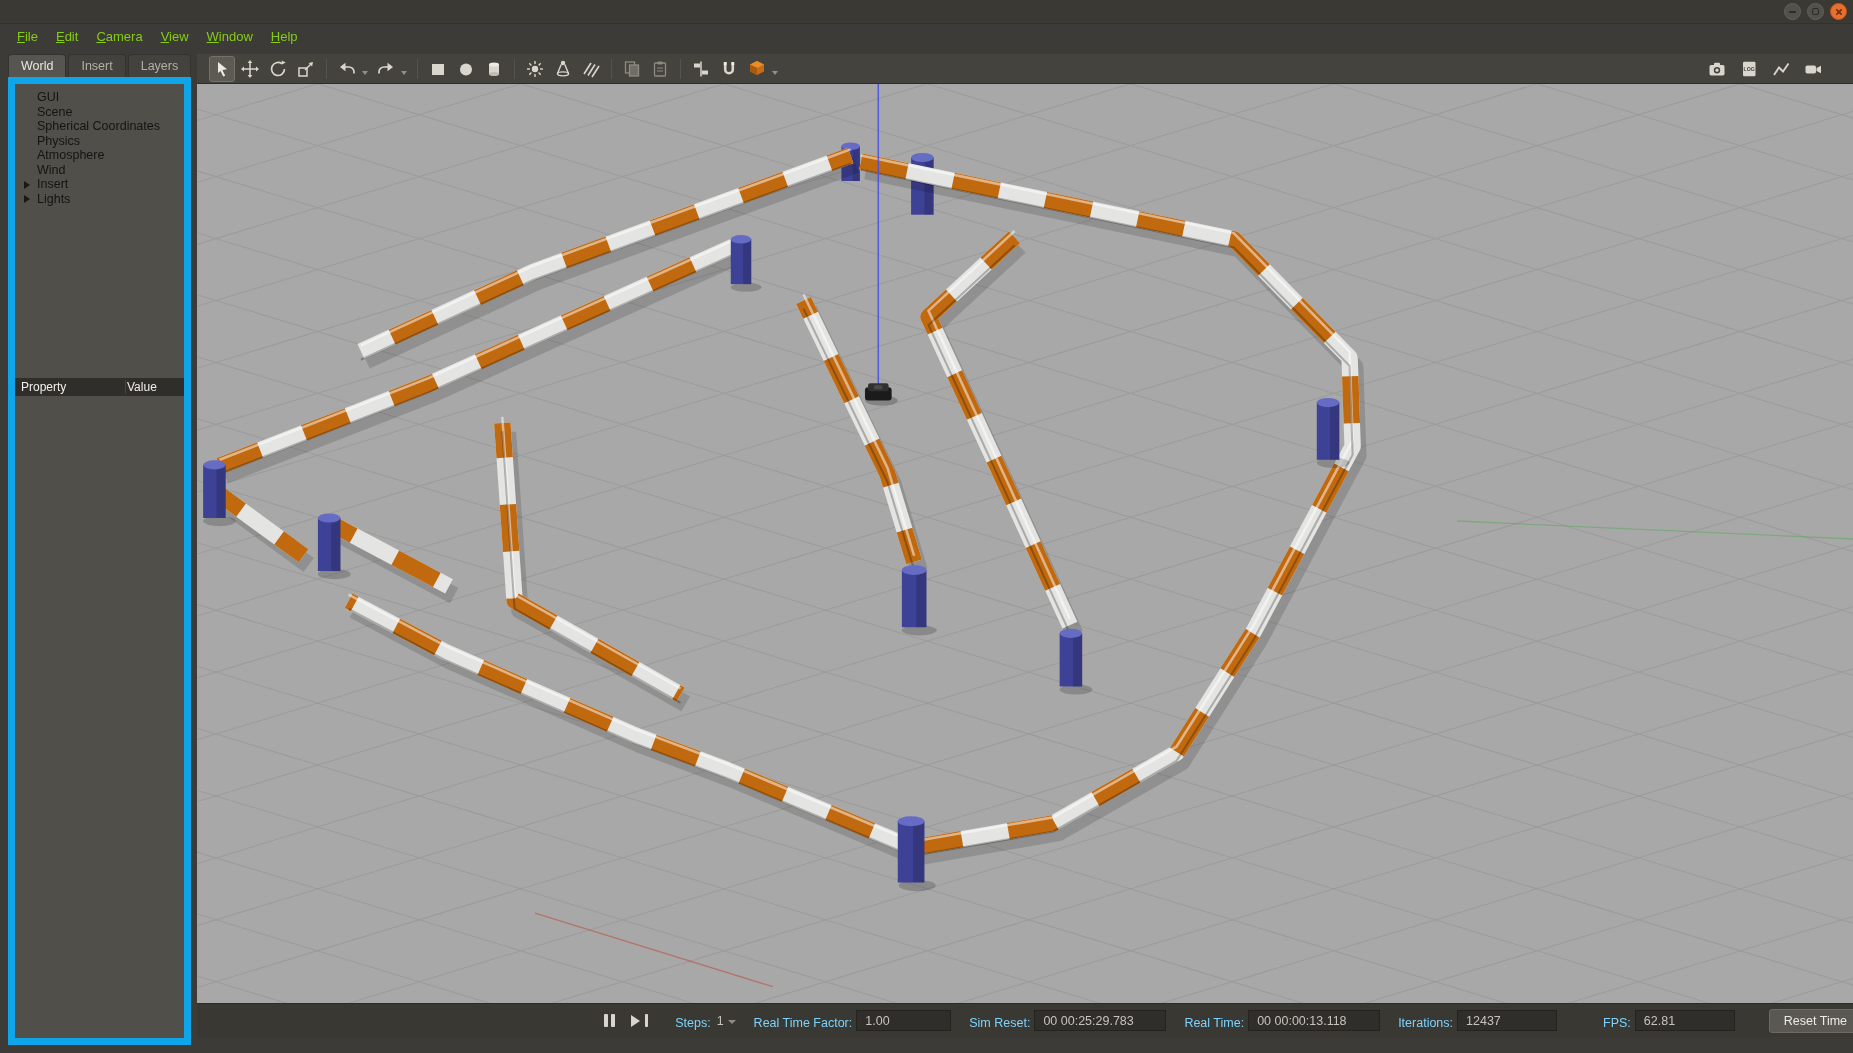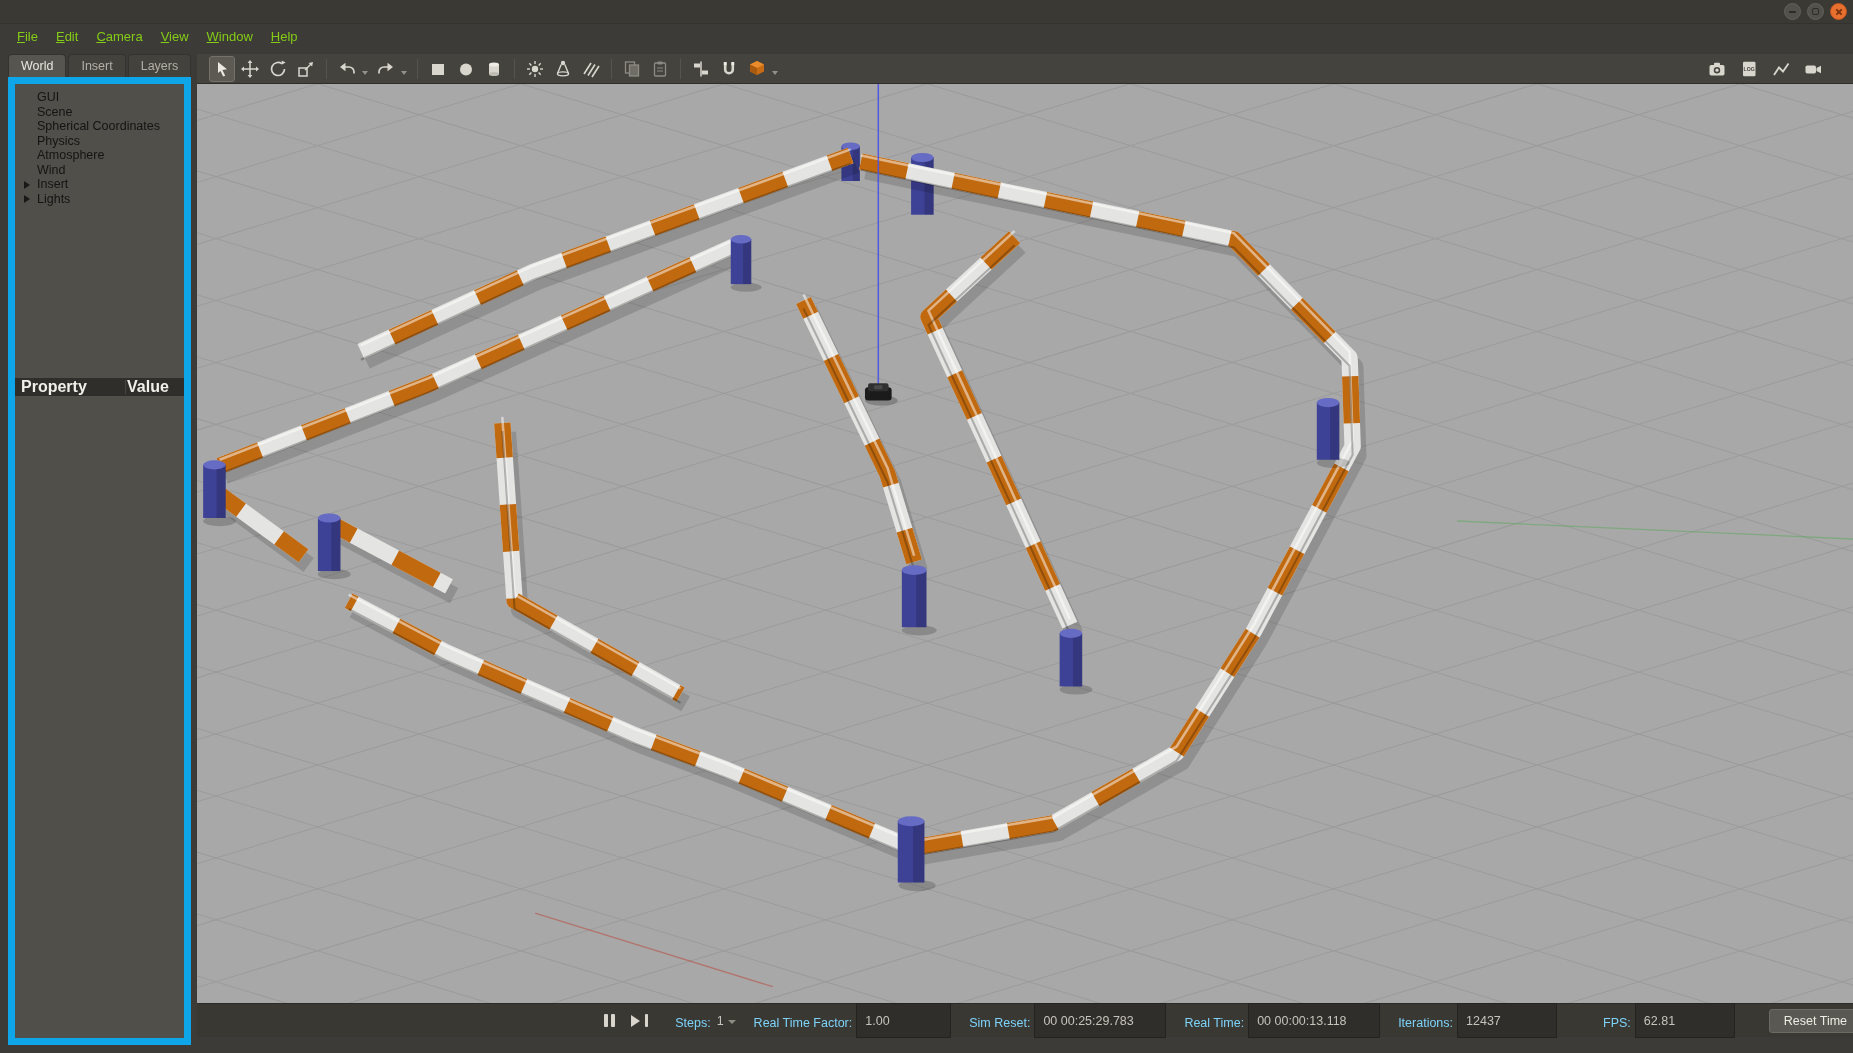--- a/index.html
+++ b/index.html
@@ -39,7 +39,7 @@
   .tree-item .caret { position:absolute; left:1px; top:3.5px; width:0; height:0;
                       border-left:6px solid #181816; border-top:4px solid transparent; border-bottom:4px solid transparent; }
   .prop-header { height:18px; background:#2f2e2a; display:flex; align-items:center; position:relative; }
-  .prop-header span { font-size:16px; font-weight:bold; color:#f2efe9; }
+  .prop-header span { font-size:12px; font-weight:normal; color:#f2efe9; }
   .prop-header .p1 { padding-left:6px; width:112px; }
   .prop-header .divider { position:absolute; left:110px; top:2px; bottom:2px; width:1px; background:#47453f; }
   .prop-body { flex:1; }

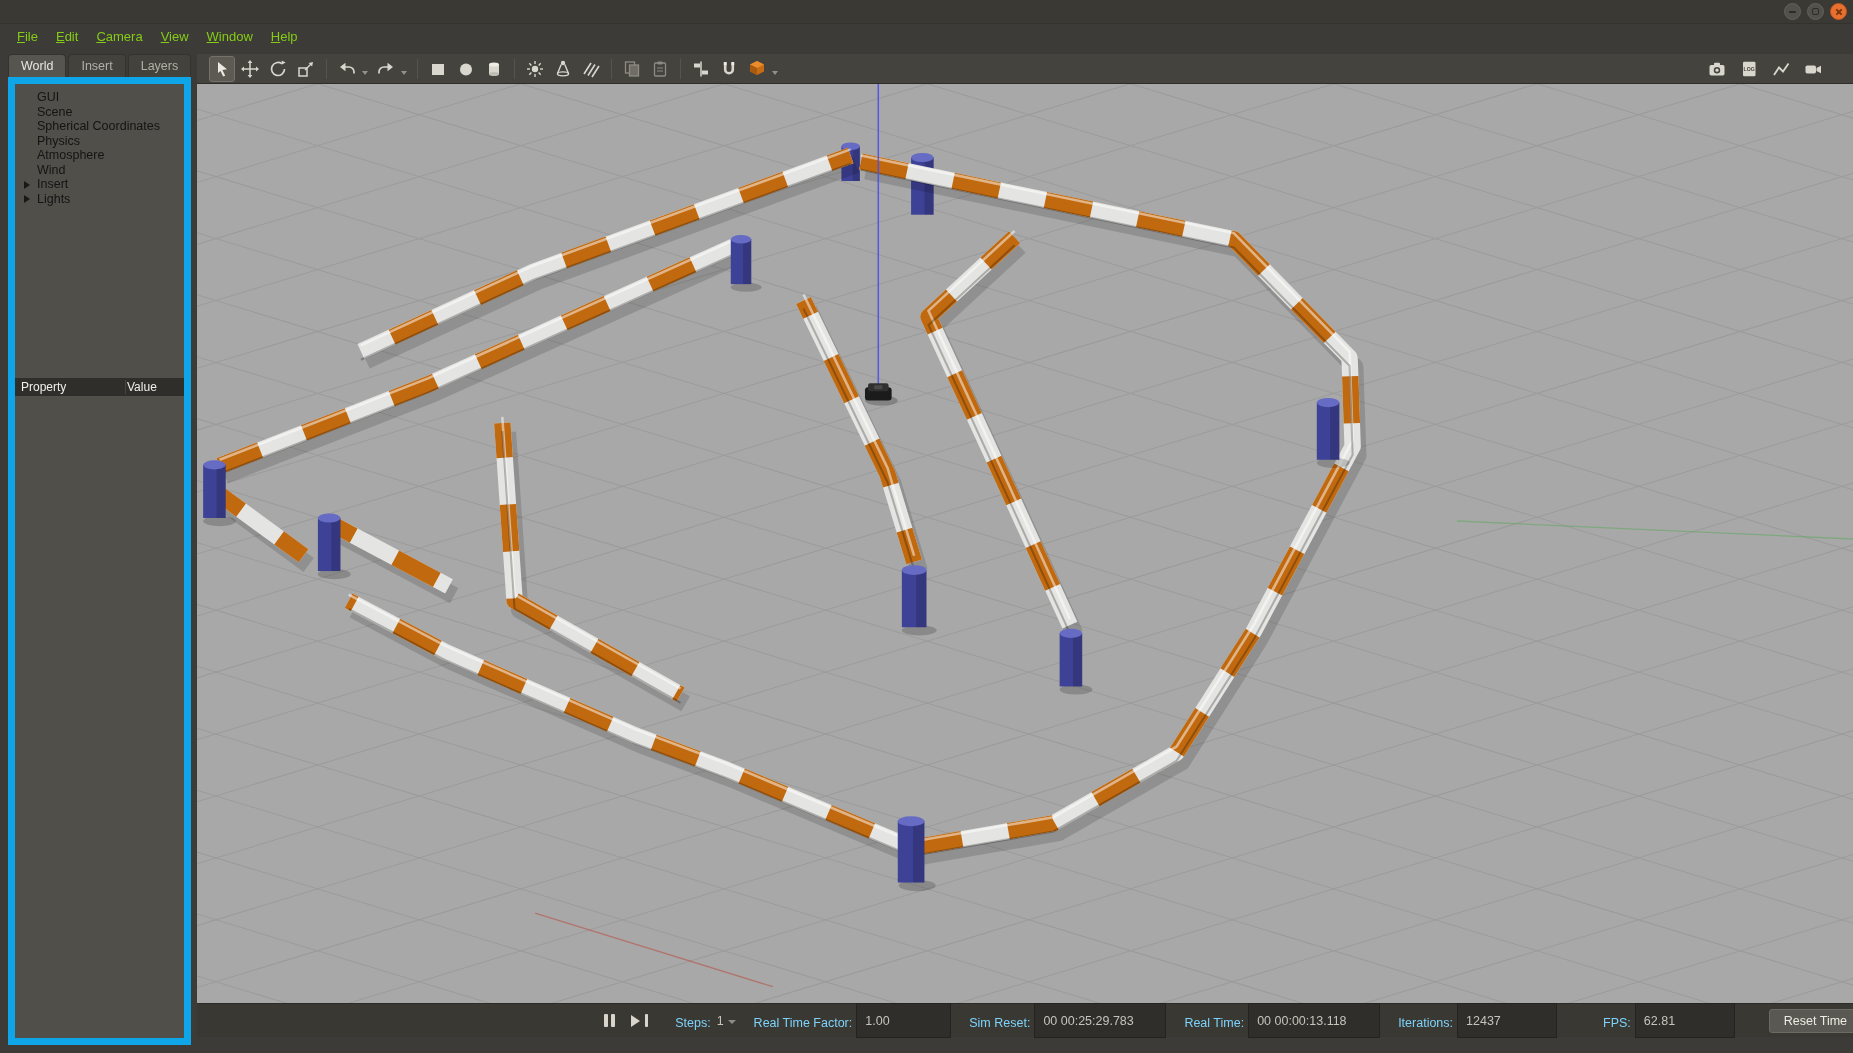--- a/index.html
+++ b/index.html
@@ -69,7 +69,7 @@
   .statusbar { height:34px; background:#393832; border-top:1px solid #2c2b27; display:flex; align-items:center; font-size:12.5px; }
   .sb-spacer { width:400px; }
   .sb-label { color:#7dd3fc; margin:4px 4px 0 18px; white-space:nowrap; }
-  .sb-field { background:#2f2e2a; border:1px solid #242320; color:#c7c3bb; height:35px; display:flex; align-items:center; padding:0 8px; white-space:nowrap; }
+  .sb-field { background:#2f2e2a; border:1px solid #242320; color:#c7c3bb; height:21px; display:flex; align-items:center; padding:0 8px; white-space:nowrap; }
   .play-btn { width:24px; height:24px; display:flex; align-items:center; justify-content:center; gap:3px; border-radius:3px; margin-right:6px; }
   .pause-bar { width:4px; height:13px; background:#d9d5cd; border-radius:1px; }
   .step-tri { width:0; height:0; border-left:9px solid #d9d5cd; border-top:6.5px solid transparent; border-bottom:6.5px solid transparent; }

